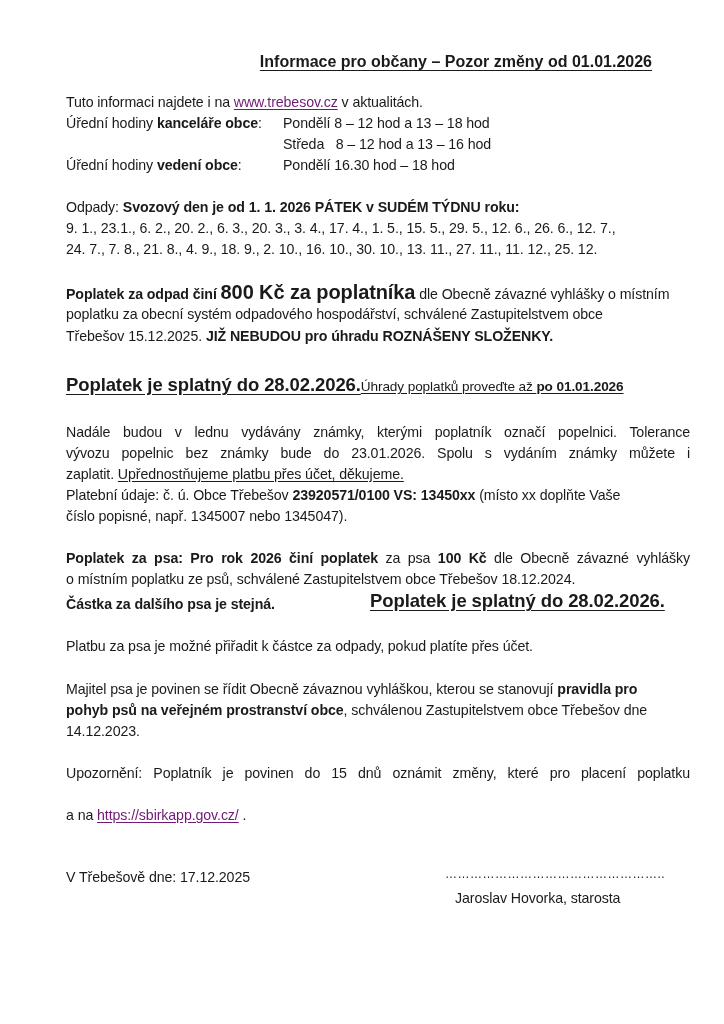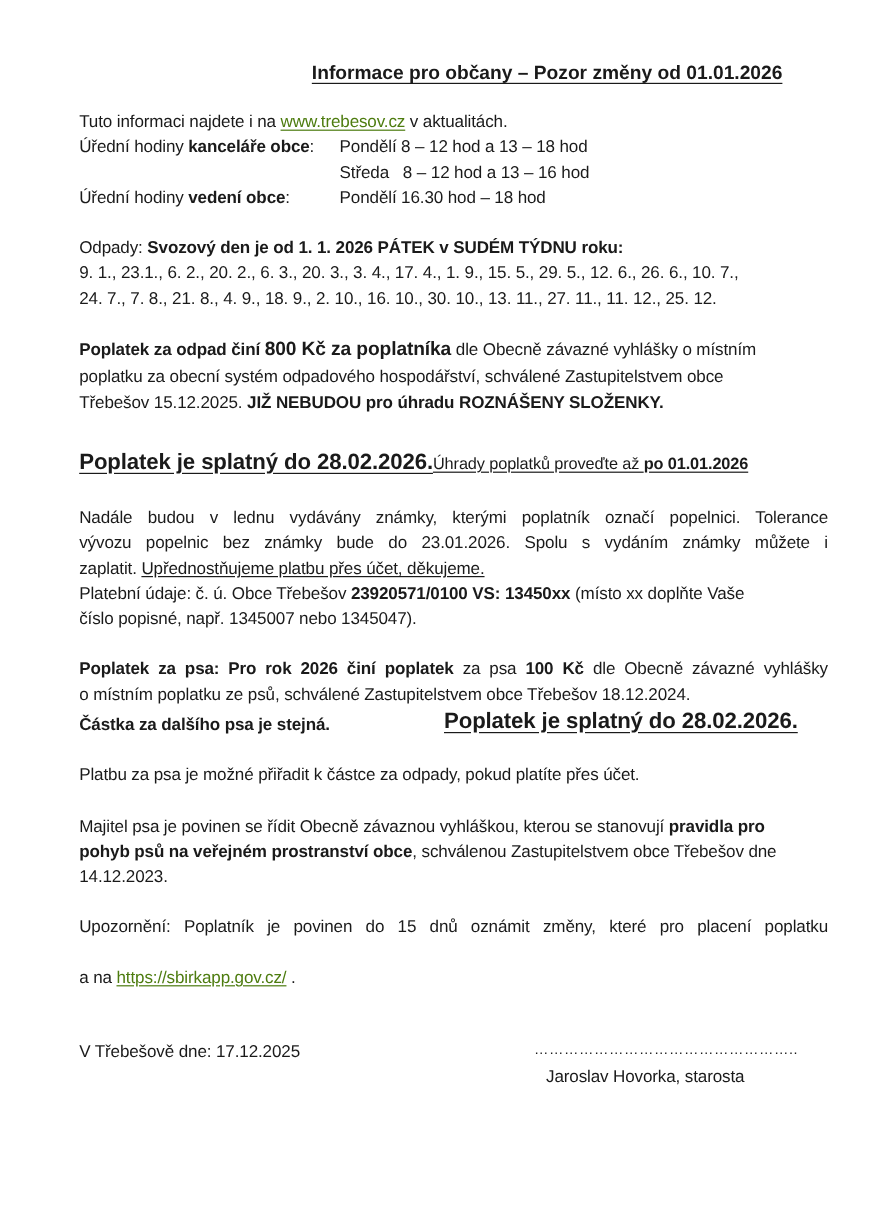--- a/index.html
+++ b/index.html
@@ -16,7 +16,7 @@
     .just { width: 624px; text-align: justify; text-align-last: justify; white-space: normal; }
     b { font-weight: bold; }
     .u { text-decoration: underline; text-underline-offset: 2px; text-align: right; }
-    a.link { color: #4d7c0f; text-decoration: underline; text-underline-offset: 2px; }
+    a.link { color: #701a75; text-decoration: underline; text-underline-offset: 2px; }
     .title {
       position: absolute; top: 53px; left: 0; width: 624px; text-align: right;
       font-size: 16px; font-weight: bold; text-decoration: underline; text-underline-offset: 3px; margin-left: 28px;

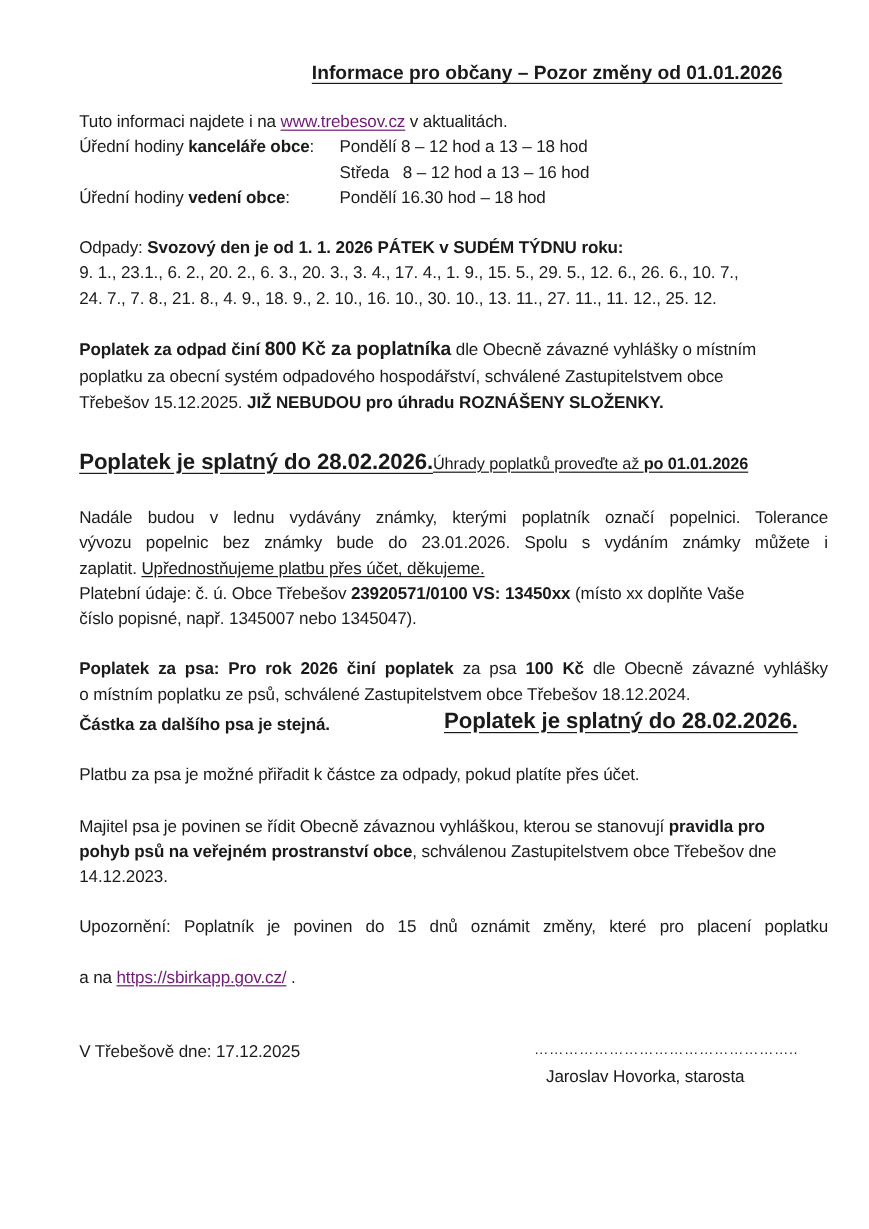--- a/index.html
+++ b/index.html
@@ -49,7 +49,7 @@
   <div class="line" style="top:197px">
     <span>Odpady: </span><b>Svozový den je od 1. 1. 2026 PÁTEK v SUDÉM TÝDNU roku:</b>
   </div>
-  <div class="line" style="top:218px">9. 1., 23.1., 6. 2., 20. 2., 6. 3., 20. 3., 3. 4., 17. 4., 1. 9., 15. 5., 29. 5., 12. 6., 26. 6., 10. 7.,</div>
+  <div class="line" style="top:218px">9. 1., 23.1., 6. 2., 20. 2., 6. 3., 20. 3., 3. 4., 17. 4., 1. 5., 15. 5., 29. 5., 12. 6., 26. 6., 12. 7.,</div>
   <div class="line" style="top:239px">24. 7., 7. 8., 21. 8., 4. 9., 18. 9., 2. 10., 16. 10., 30. 10., 13. 11., 27. 11., 11. 12., 25. 12.</div>
 
   <div class="line" style="top:282px">

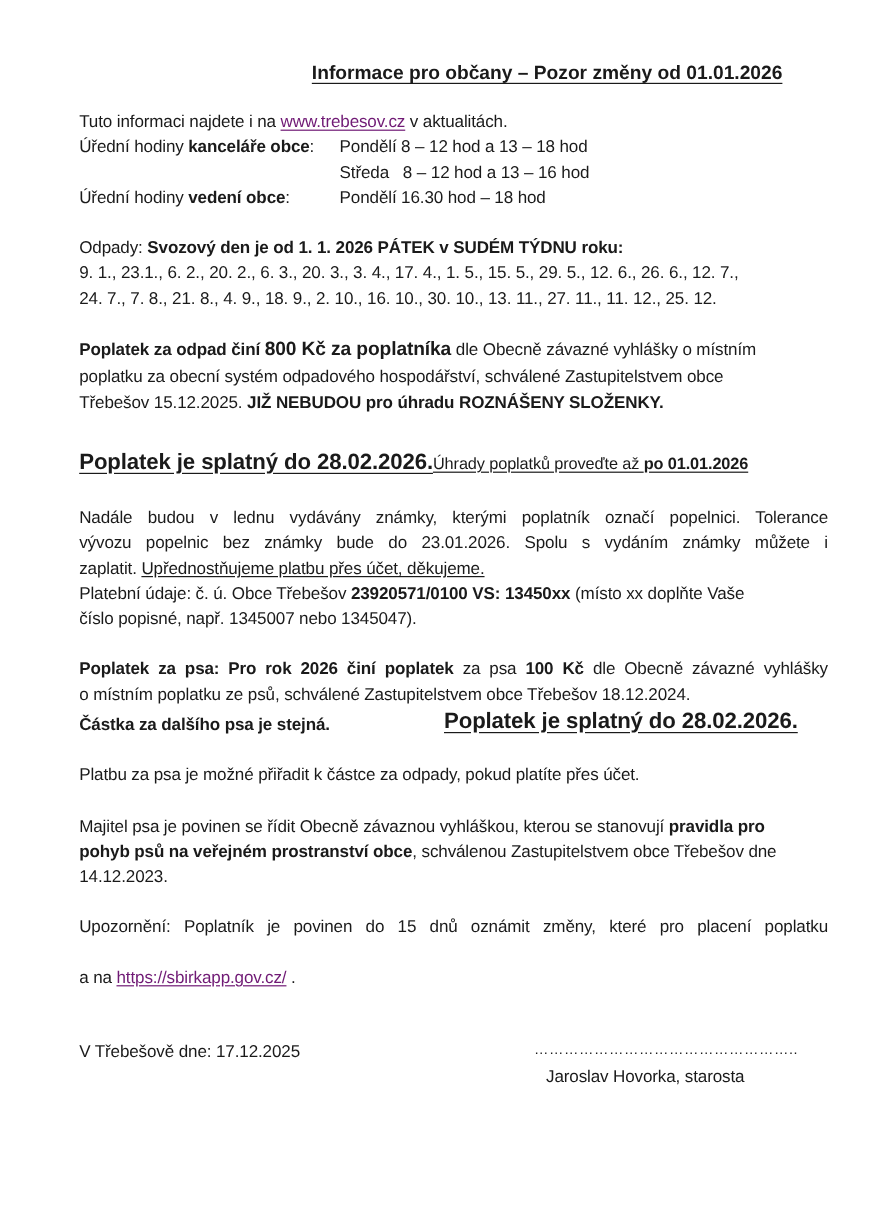--- a/index.html
+++ b/index.html
@@ -53,7 +53,7 @@
   <div class="line" style="top:239px">24. 7., 7. 8., 21. 8., 4. 9., 18. 9., 2. 10., 16. 10., 30. 10., 13. 11., 27. 11., 11. 12., 25. 12.</div>
 
   <div class="line" style="top:282px">
-    <b>Poplatek za odpad činí </b><b style="font-size:16px">800 Kč za poplatníka</b><span> dle Obecně závazné vyhlášky o místním</span>
+    <b>Poplatek za odpad činí </b><b style="font-size:20px">800 Kč za poplatníka</b><span> dle Obecně závazné vyhlášky o místním</span>
   </div>
   <div class="line" style="top:304px">poplatku za obecní systém odpadového hospodářství, schválené Zastupitelstvem obce</div>
   <div class="line" style="top:326px">

